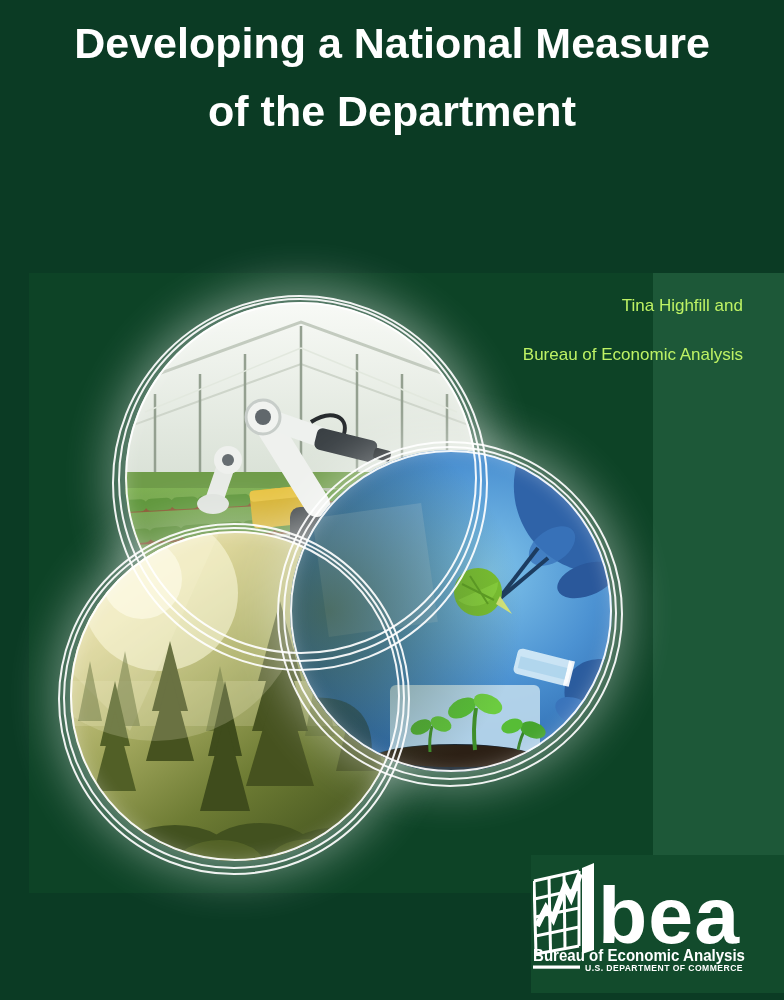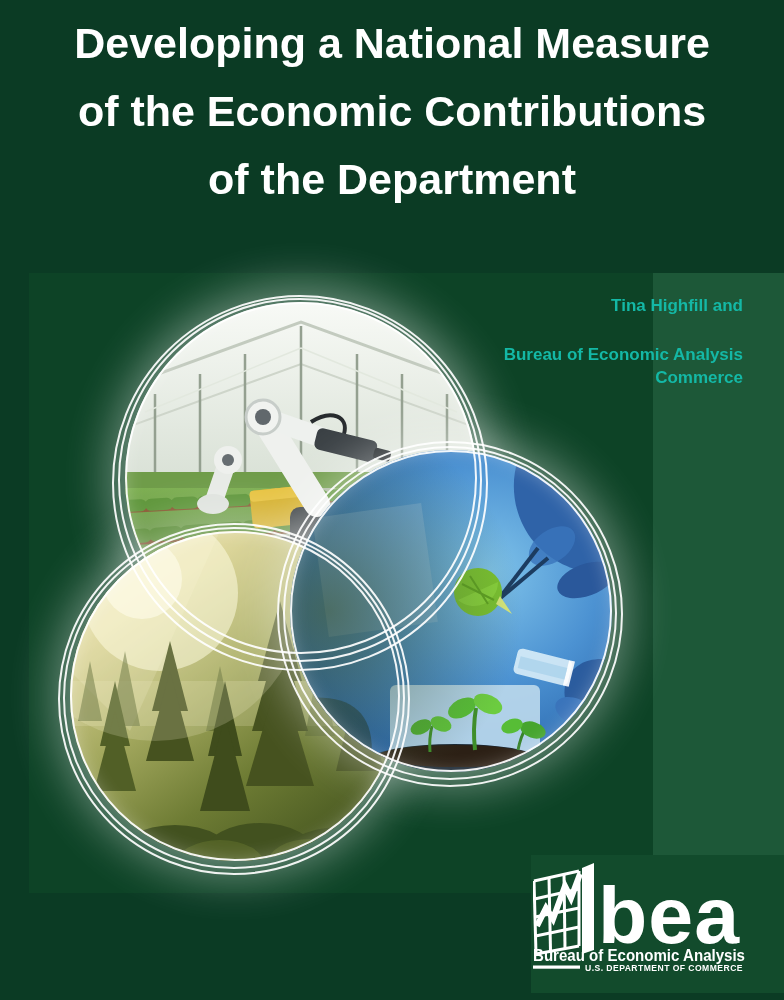--- a/index.html
+++ b/index.html
@@ -54,7 +54,6 @@
 
   <h1 class="title">
     <span>Developing a National Measure</span>
-    <span>of the Economic Contributions</span>
     <span>of the Department</span>
   </h1>
 

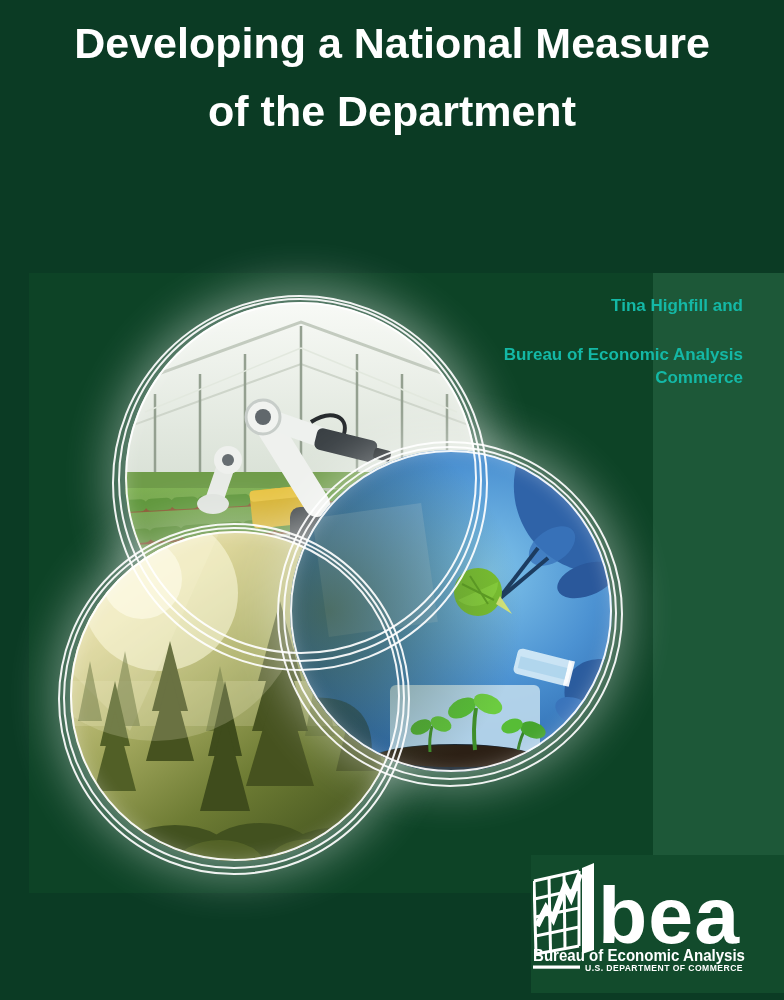--- a/index.html
+++ b/index.html
@@ -19,7 +19,7 @@
 
   .authors{
     position:absolute;top:294px;right:41px;z-index:30;text-align:right;
-    color:#14b8a6;font-size:17px;font-weight:700;line-height:23px;
+    color:#bef264;font-size:17px;font-weight:400;line-height:23px;
   }
   .gap1{height:26px;}
   .gap2{height:27px;}

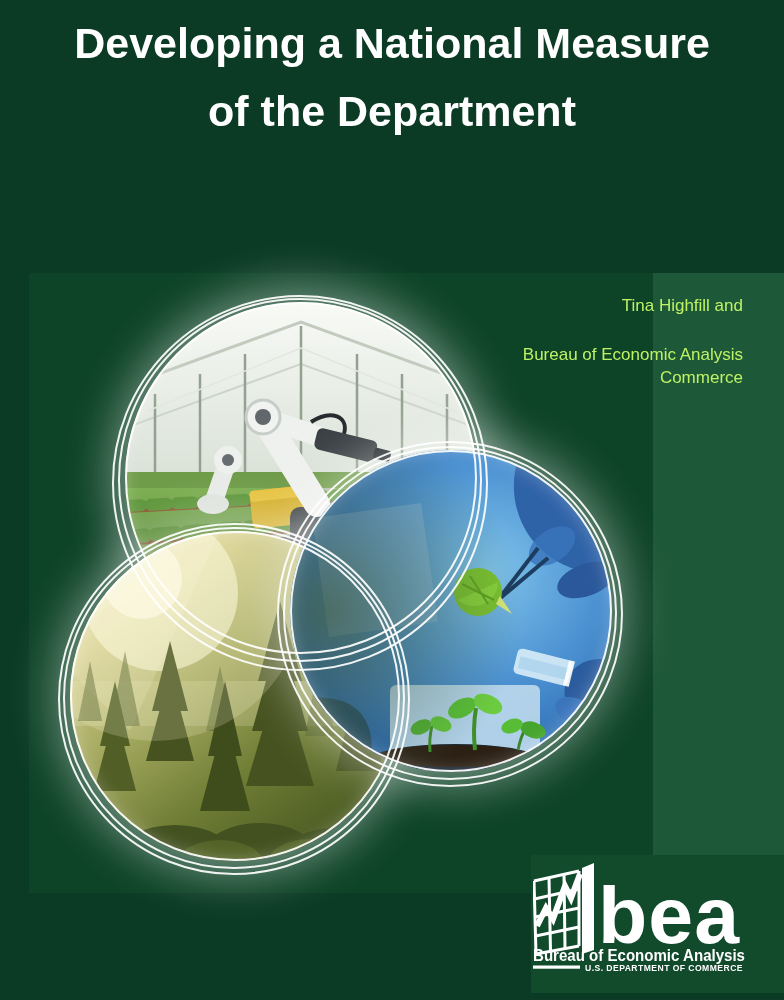--- a/index.html
+++ b/index.html
@@ -259,7 +259,6 @@
     <div>Tina Highfill and</div>
     <div class="gap1"></div>
     <div>Bureau of Economic Analysis</div>
-    <div>Commerce</div>
     <div class="gap2"></div>
   </div>
 

